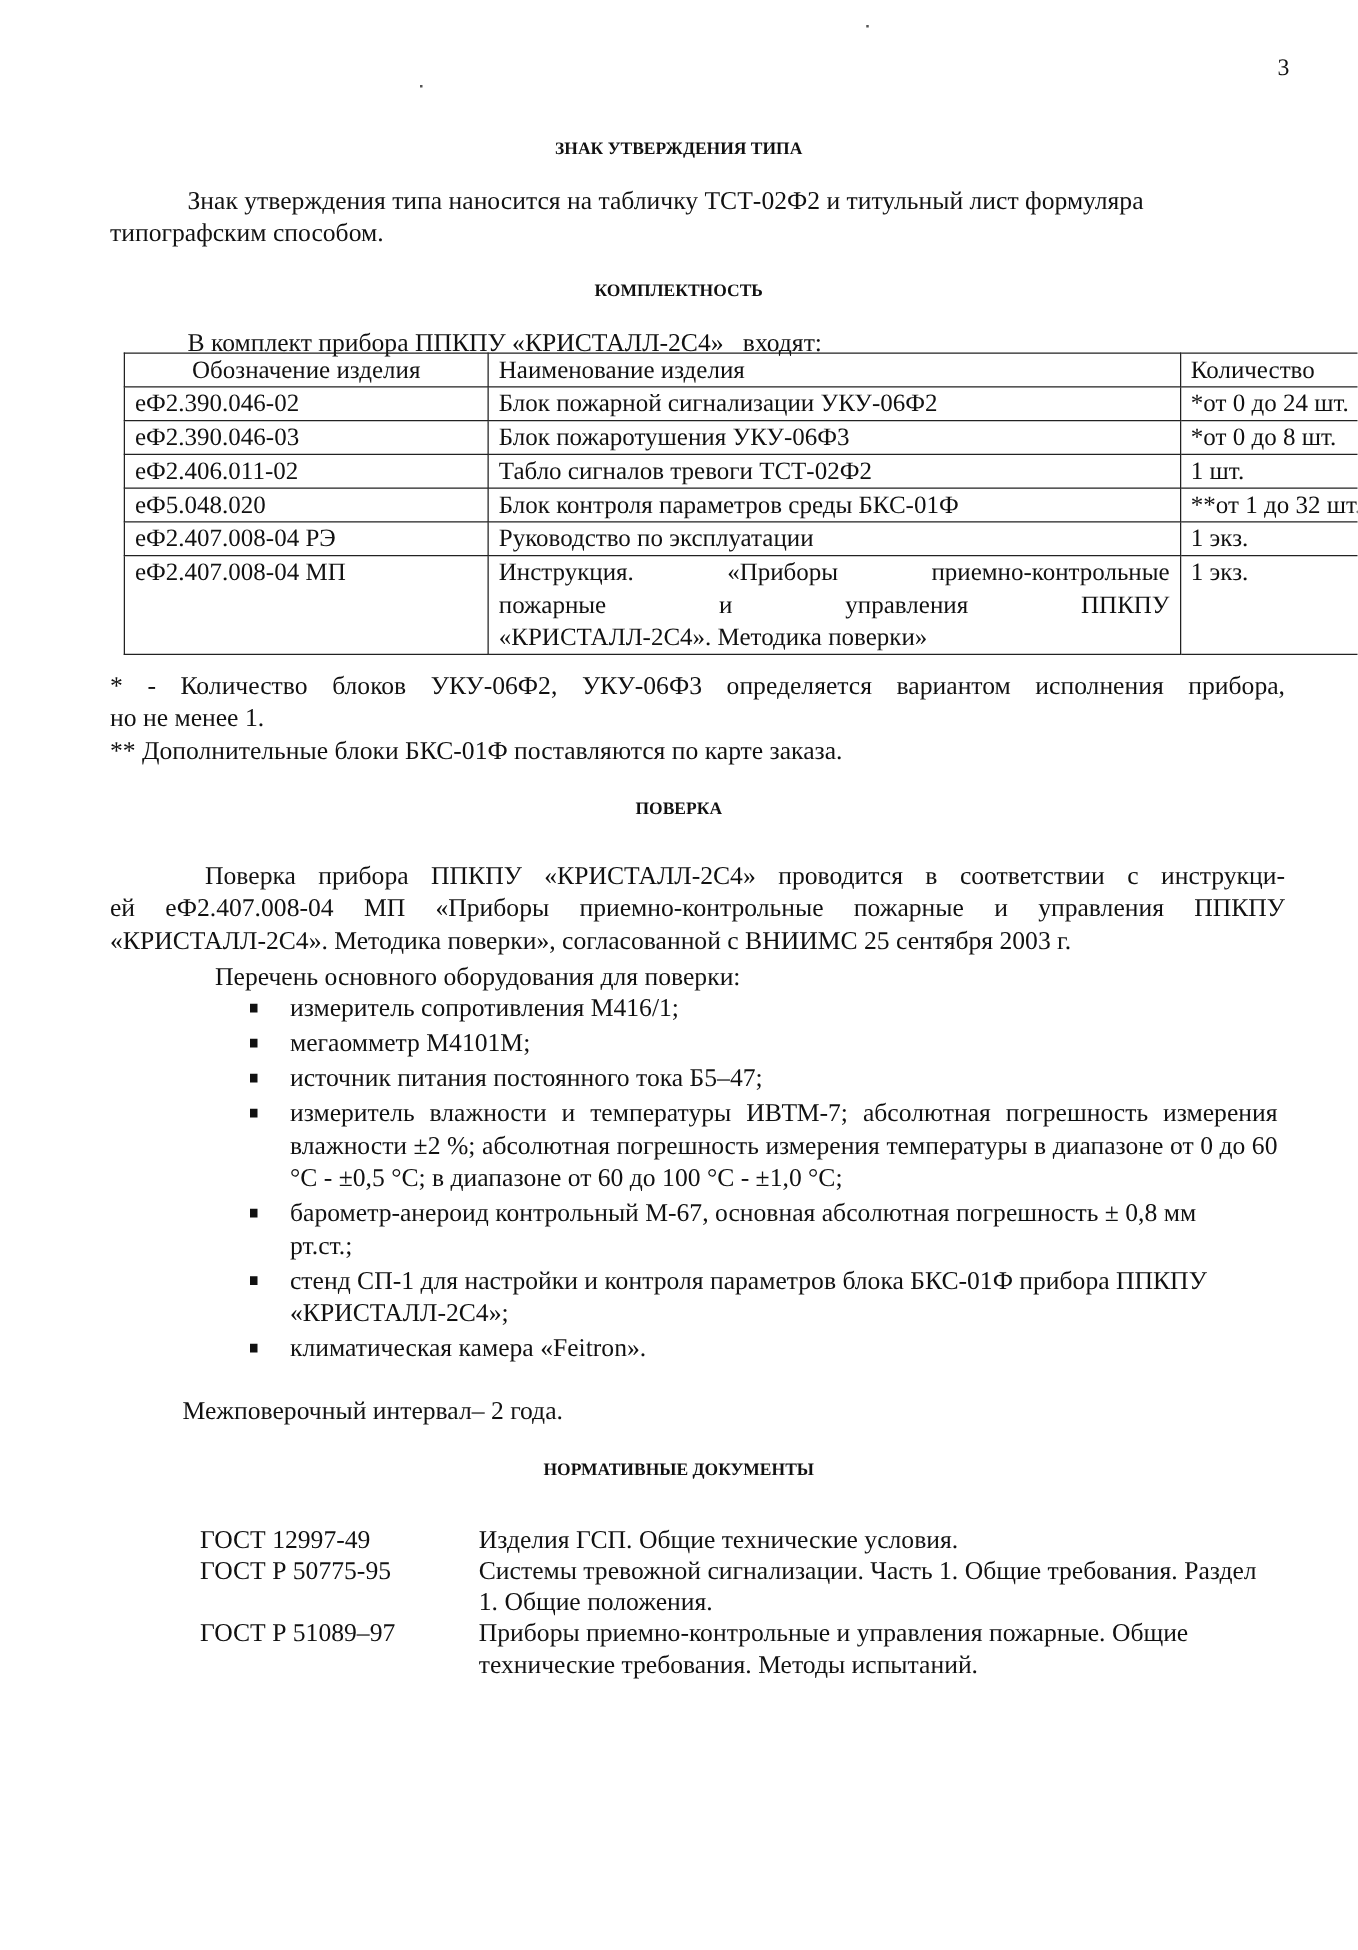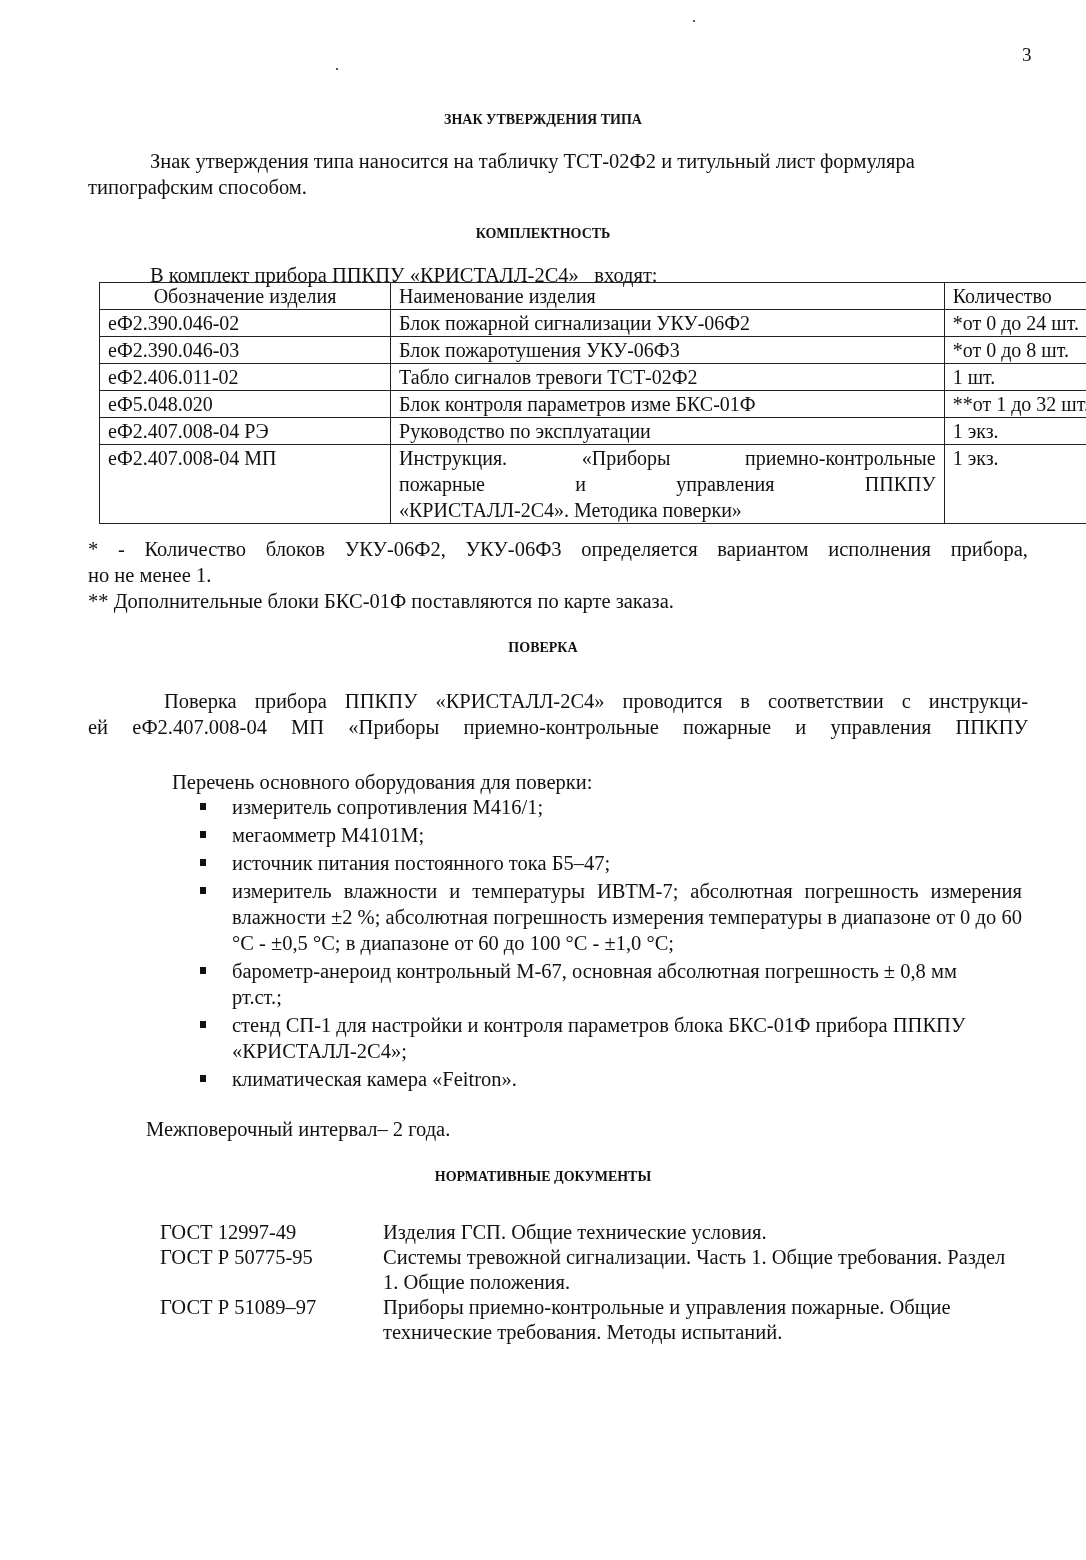--- a/index.html
+++ b/index.html
@@ -78,7 +78,7 @@
   </tr>
   <tr>
     <td>еФ5.048.020</td>
-    <td>Блок контроля параметров изме БКС-01Ф</td>
+    <td>Блок контроля параметров среды БКС-01Ф</td>
     <td>**от 1 до 32 шт.</td>
   </tr>
   <tr>

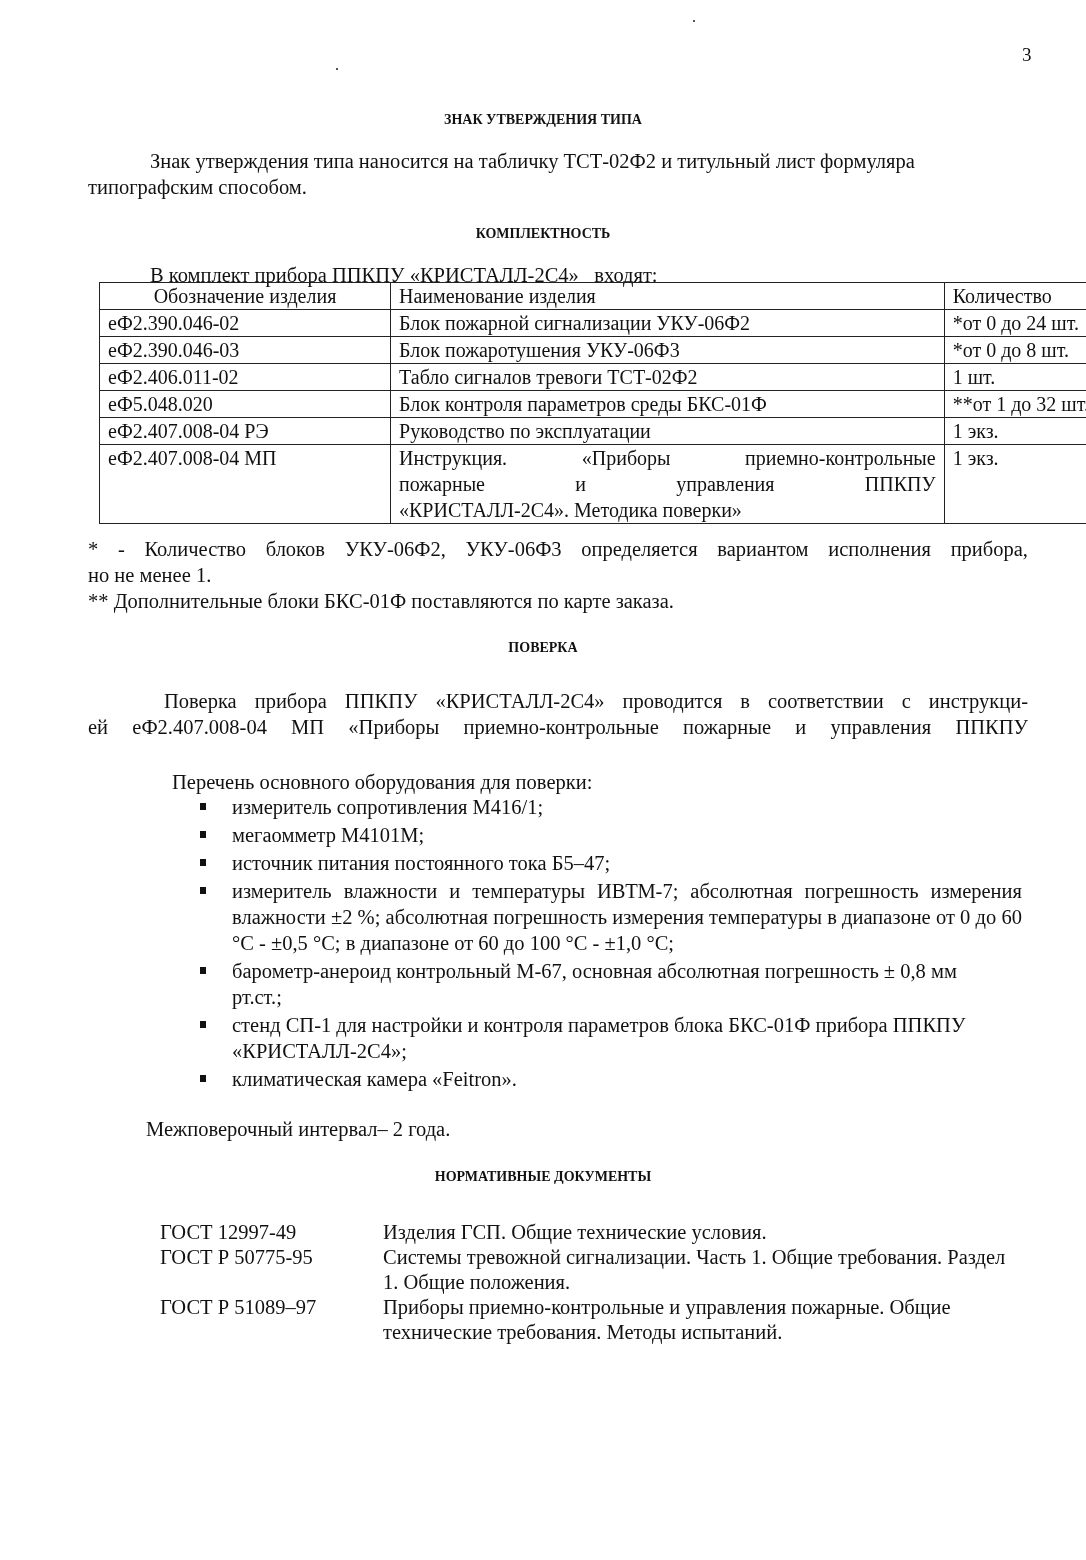--- a/index.html
+++ b/index.html
@@ -108,6 +108,7 @@
 <p class="p" style="left:88px;top:688px;width:940px;">
   <span style="display:block;padding-left:76px;text-align:justify;text-align-last:justify;">Поверка прибора ППКПУ «КРИСТАЛЛ-2С4»  проводится в соответствии с инструкци-</span>
   <span style="display:block;text-align:justify;text-align-last:justify;">ей еФ2.407.008-04 МП «Приборы приемно-контрольные пожарные и управления ППКПУ</span>
+  <span style="display:block;">«КРИСТАЛЛ-2С4». Методика поверки», согласованной с ВНИИМС 25 сентября  2003 г.</span>
 </p>
 <p class="p" style="left:172px;top:769px;">Перечень основного оборудования для поверки:</p>
 

